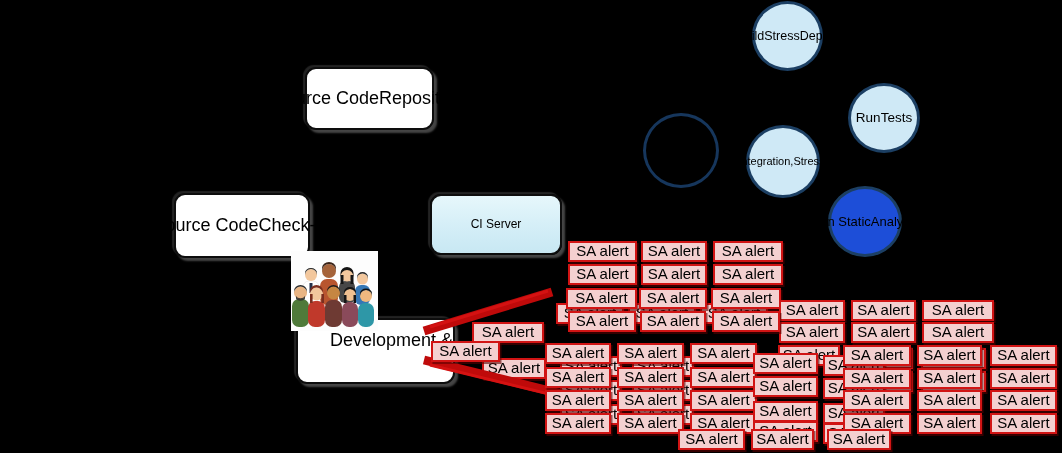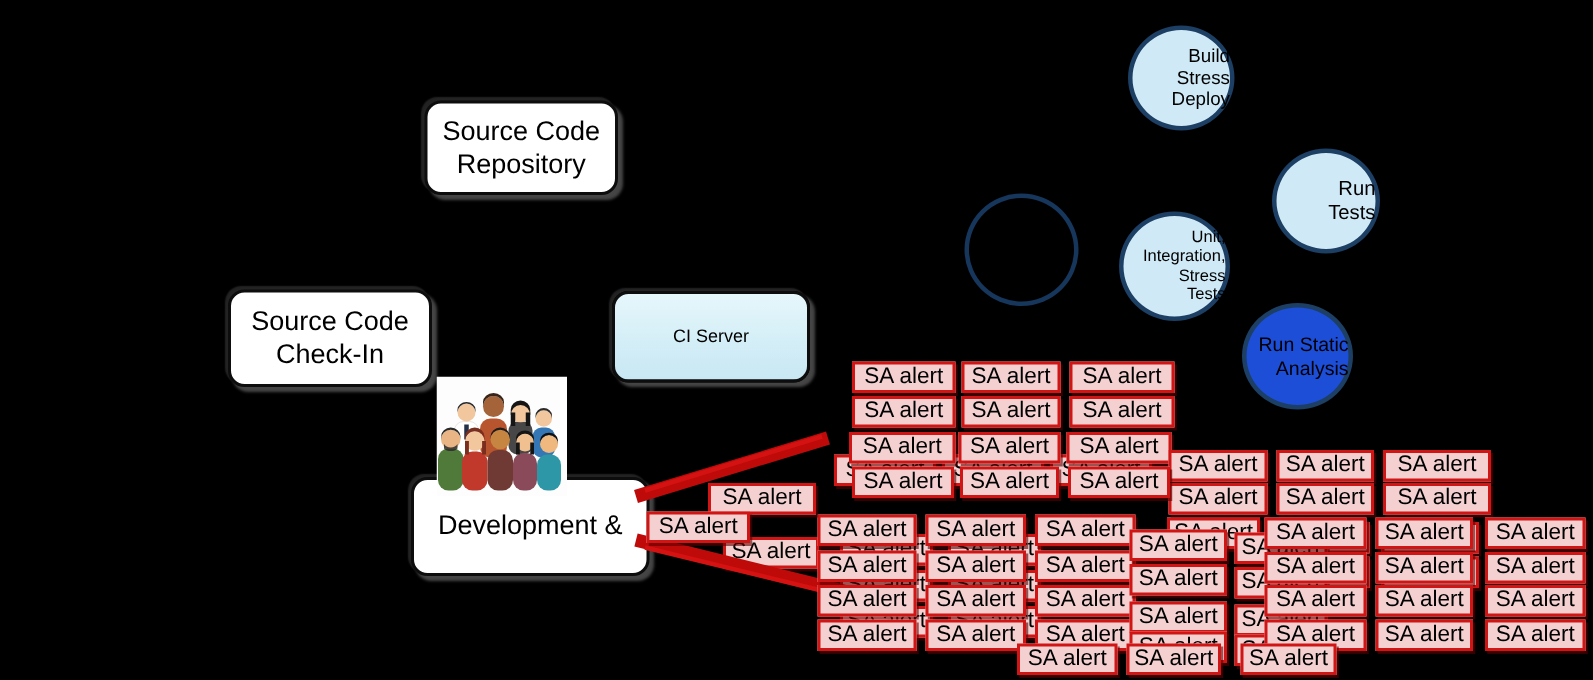--- a/index.html
+++ b/index.html
@@ -24,8 +24,8 @@
   
   .circle{
     position:absolute;border-radius:50%;border:3px solid #1c3f63;box-sizing:border-box;
-    display:flex;flex-direction:column;justify-content:center;align-items:flex-end;
-    text-align:center;color:#000;z-index:8;background:#cfe9f6;margin-top:16px;
+    display:flex;flex-direction:row;justify-content:center;align-items:center;
+    text-align:center;color:#000;z-index:8;background:#cfe9f6;
   }
   .circle .cl{line-height:1.18;white-space:nowrap;}
   #c-build{left:752px;top:1px;width:71px;height:70px;}

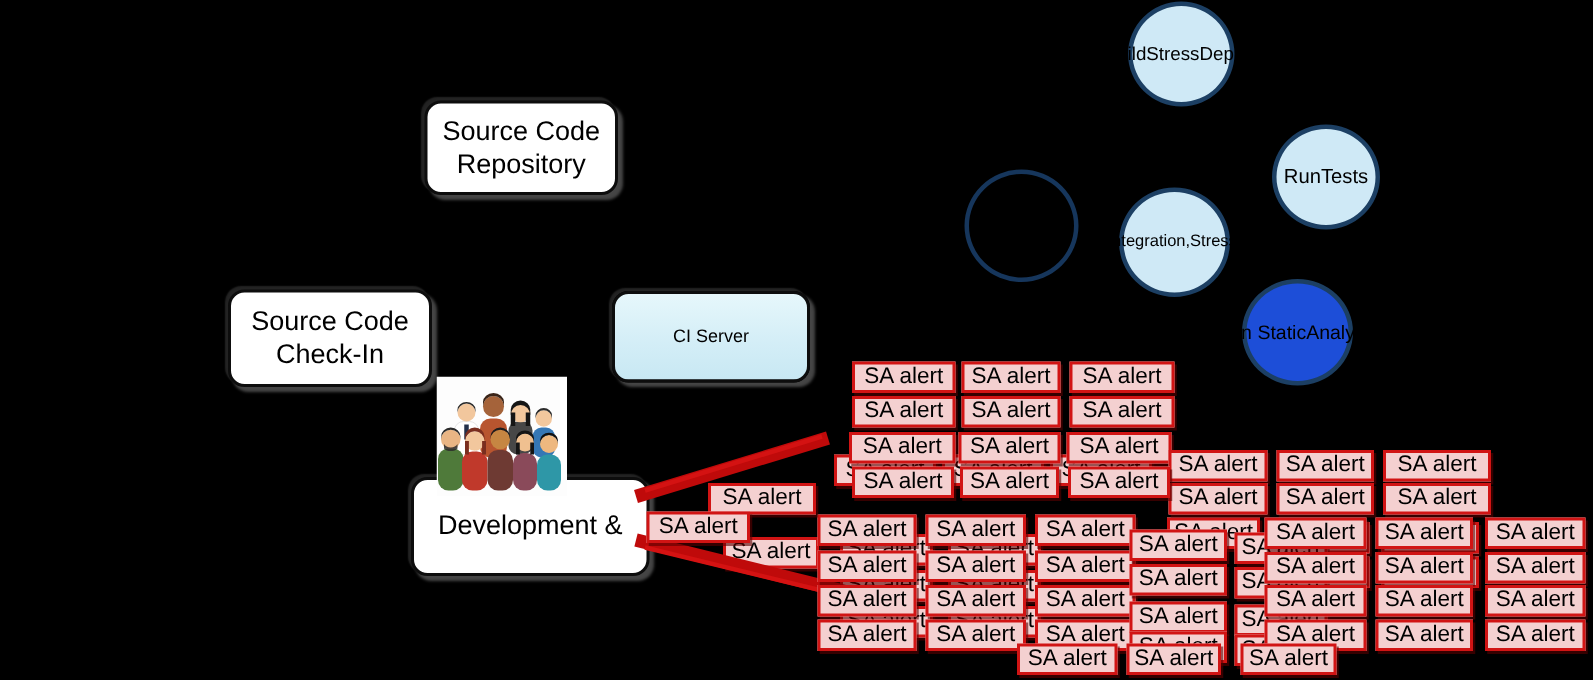--- a/index.html
+++ b/index.html
@@ -11,8 +11,8 @@
   .wbox{
     position:absolute;background:#ffffff;border:2.5px solid #0d0d0d;border-radius:11px;
     box-shadow:3px 3px 2px rgba(125,125,125,.55), -2px -2px 1px rgba(100,100,100,.35);
-    display:flex;flex-direction:column;justify-content:center;align-items:center;
-    text-align:left;color:#000;z-index:14;box-sizing:border-box;
+    display:flex;justify-content:center;align-items:center;
+    text-align:left;color:#000;z-index:14;box-sizing:border-box;margin-left:22px;
   }
   .wbox .ln{font-size:18px;line-height:1.22;white-space:nowrap;}
   #box-repo{left:283px;top:67px;width:129px;height:63px;}

